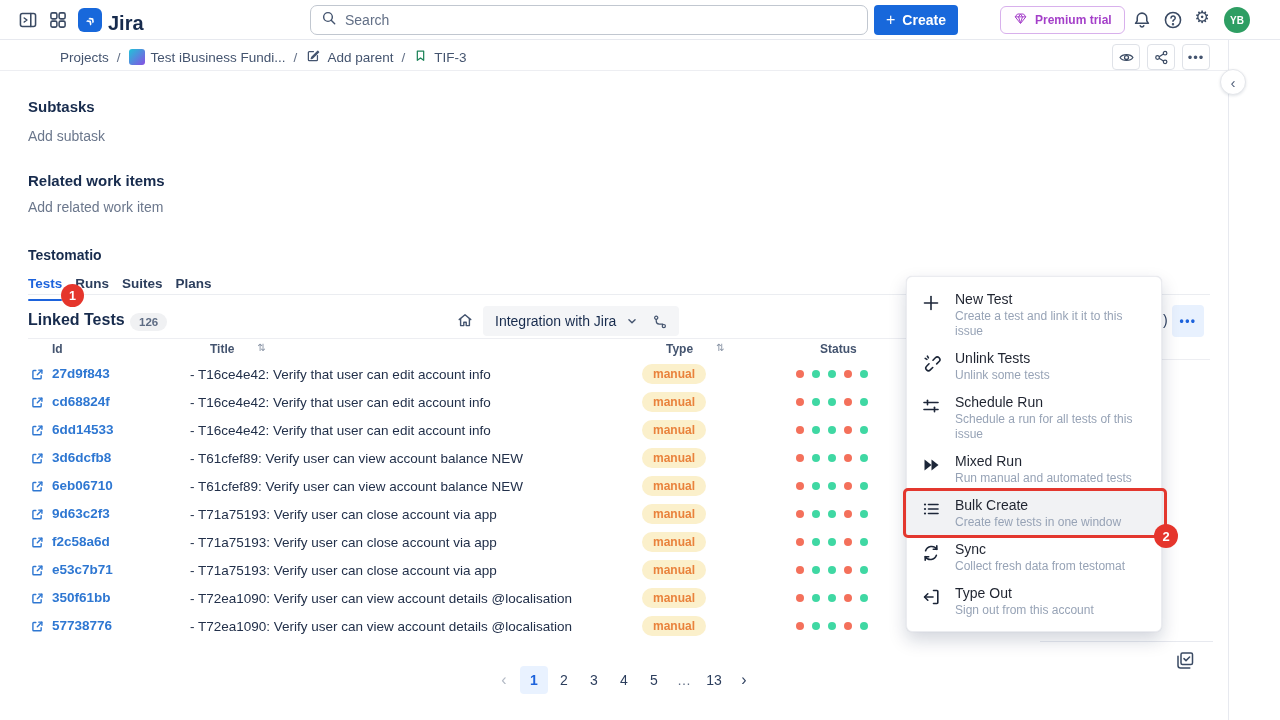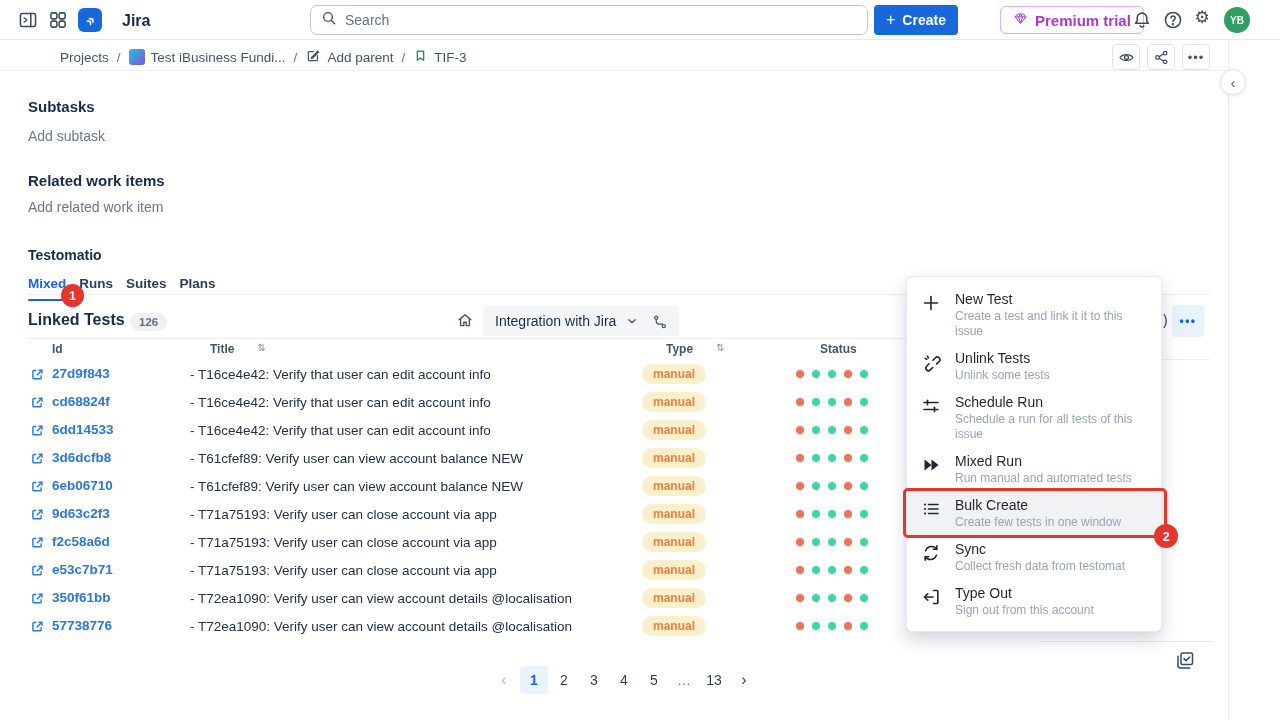--- a/index.html
+++ b/index.html
@@ -15,7 +15,7 @@
   #icon-grid { left:48px; }
   .jira-logo { position:absolute; left:78px; top:8px; width:24px; height:24px; border-radius:6px; background:#1868DB; color:#fff; display:flex; align-items:center; justify-content:center; }
   .jira-logo span { font-weight:700; font-size:15px; transform:rotate(-45deg) translate(0px,-1px); }
-  .app-name { position:absolute; left:122px; top:12px; font-weight:700; font-size:16px; color:#172B4D; }
+  .app-name { position:absolute; left:108px; top:12px; font-weight:700; font-size:20px; color:#172B4D; }
   .searchbox { position:absolute; left:310px; top:5px; width:558px; height:30px; border:1px solid #C1C7D0; border-radius:7px; display:flex; align-items:center; padding:0 10px; gap:7px; background:#fff; }
   .searchbox input { border:none; outline:none; font-size:14px; color:#44546F; width:100%; font-family:inherit; background:transparent; }
   .searchbox input::placeholder { color:#626F86; opacity:1; }

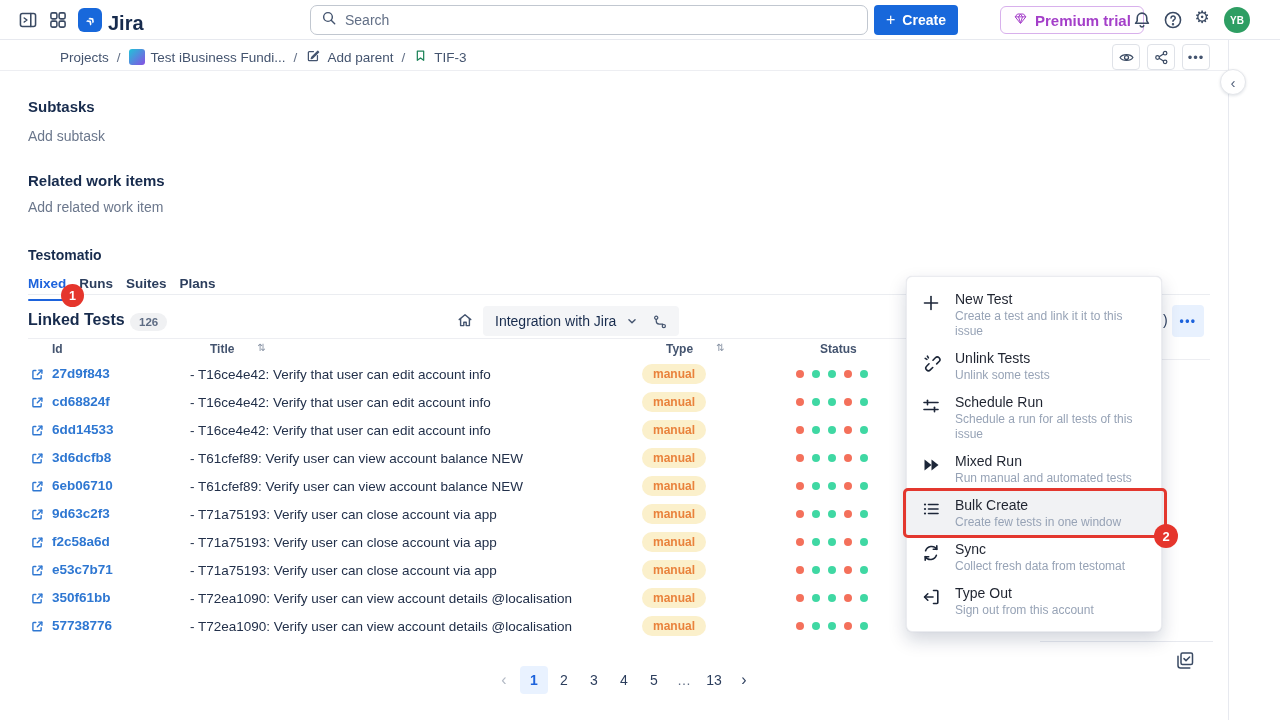--- a/index.html
+++ b/index.html
@@ -21,7 +21,7 @@
   .searchbox input::placeholder { color:#626F86; opacity:1; }
   .create-btn { position:absolute; left:874px; top:5px; height:30px; padding:0 12px; background:#1868DB; border-radius:4px; color:#fff; display:flex; align-items:center; gap:7px; font-size:14px; font-weight:600; border:none; cursor:pointer; }
   .create-btn .plus { font-size:16px; font-weight:400; margin-top:-1px; }
-  .premium-btn { position:absolute; left:1000px; top:6px; height:28px; padding:0 12px; background:#FFFDFF; border:1px solid #D8B0EC; border-radius:6px; color:#A43EC9; display:flex; align-items:center; gap:7px; font-size:15px; font-weight:600; cursor:pointer; }
+  .premium-btn { position:absolute; left:1000px; top:6px; height:28px; padding:0 12px; background:#FFFDFF; border:1px solid #D8B0EC; border-radius:6px; color:#A43EC9; display:flex; align-items:center; gap:7px; font-size:12px; font-weight:600; cursor:pointer; }
   #icon-bell { left:1132px; cursor:pointer; }
   #icon-help { left:1163px; cursor:pointer; }
   #icon-gear { left:1192px; top:8px; font-size:17px; line-height:20px; text-align:center; cursor:pointer; }

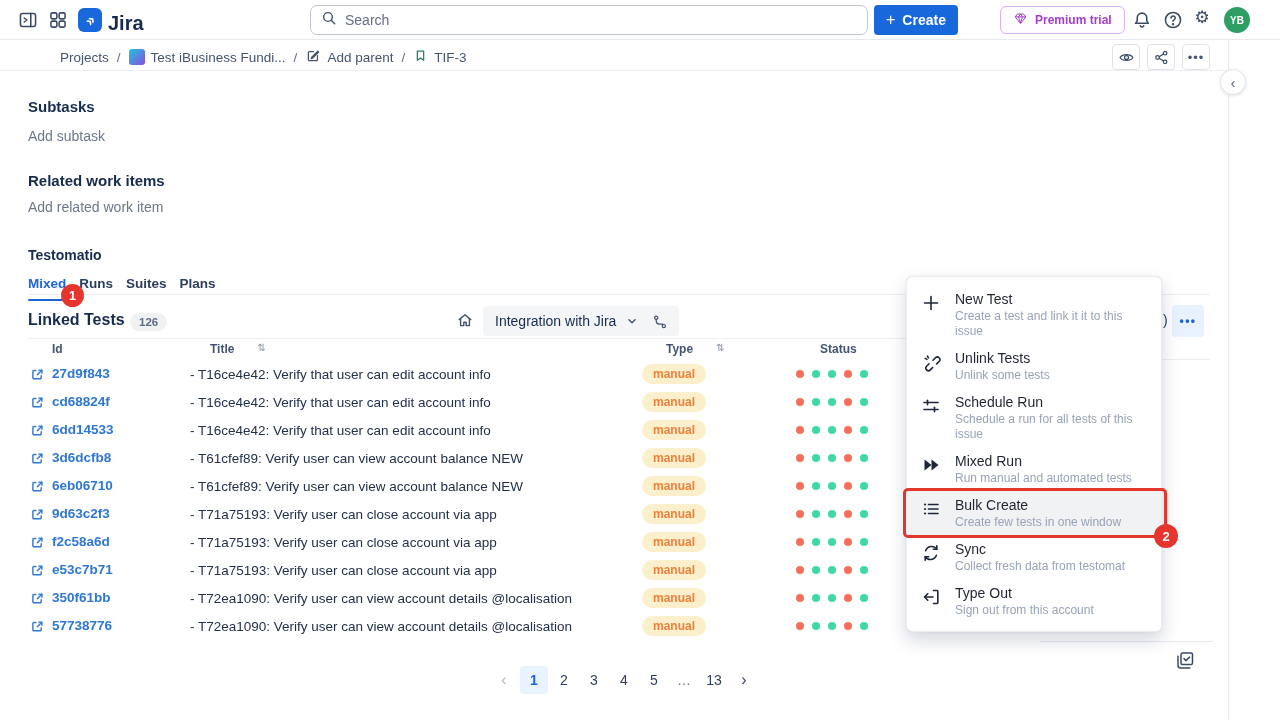--- a/index.html
+++ b/index.html
@@ -228,7 +228,7 @@
   <div class="h-section" id="sec-testomatio">Testomatio</div>
 
   <div class="tabs" id="tabs">
-      <div class="tab active">Mixed</div>
+      <div class="tab active">Tests</div>
       <div class="tab">Runs</div>
       <div class="tab">Suites</div>
       <div class="tab">Plans</div>

